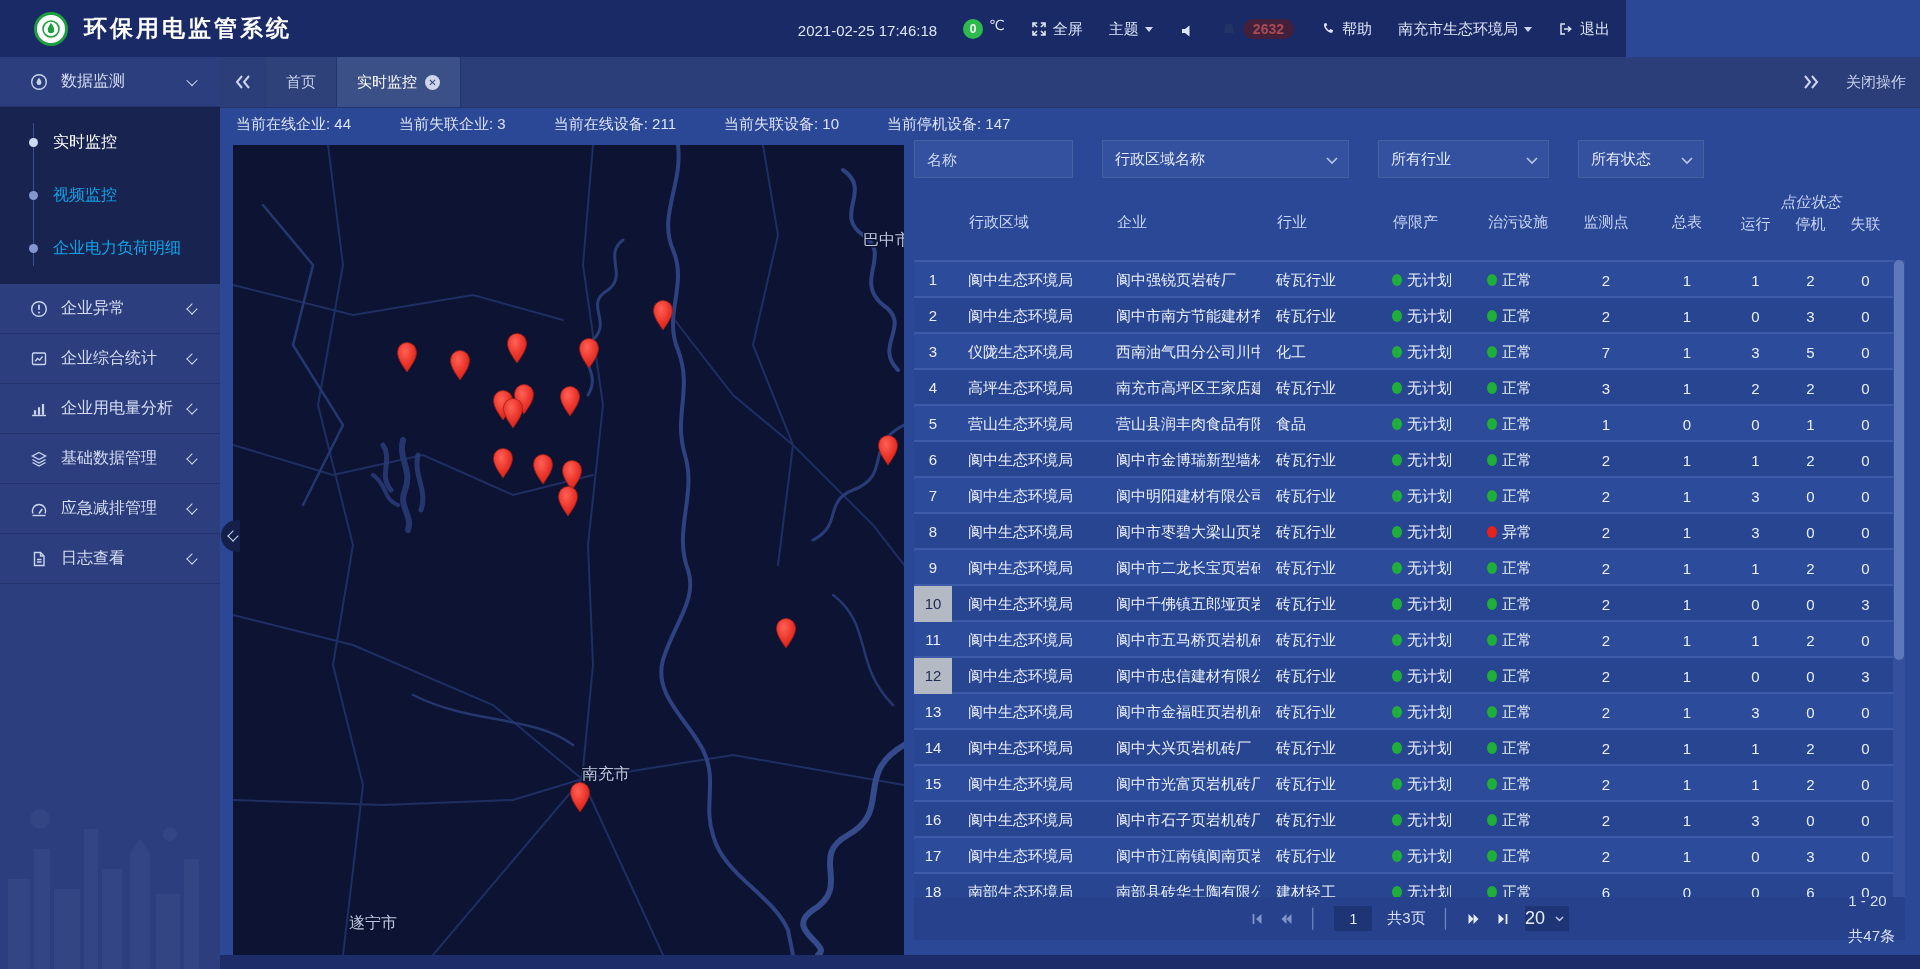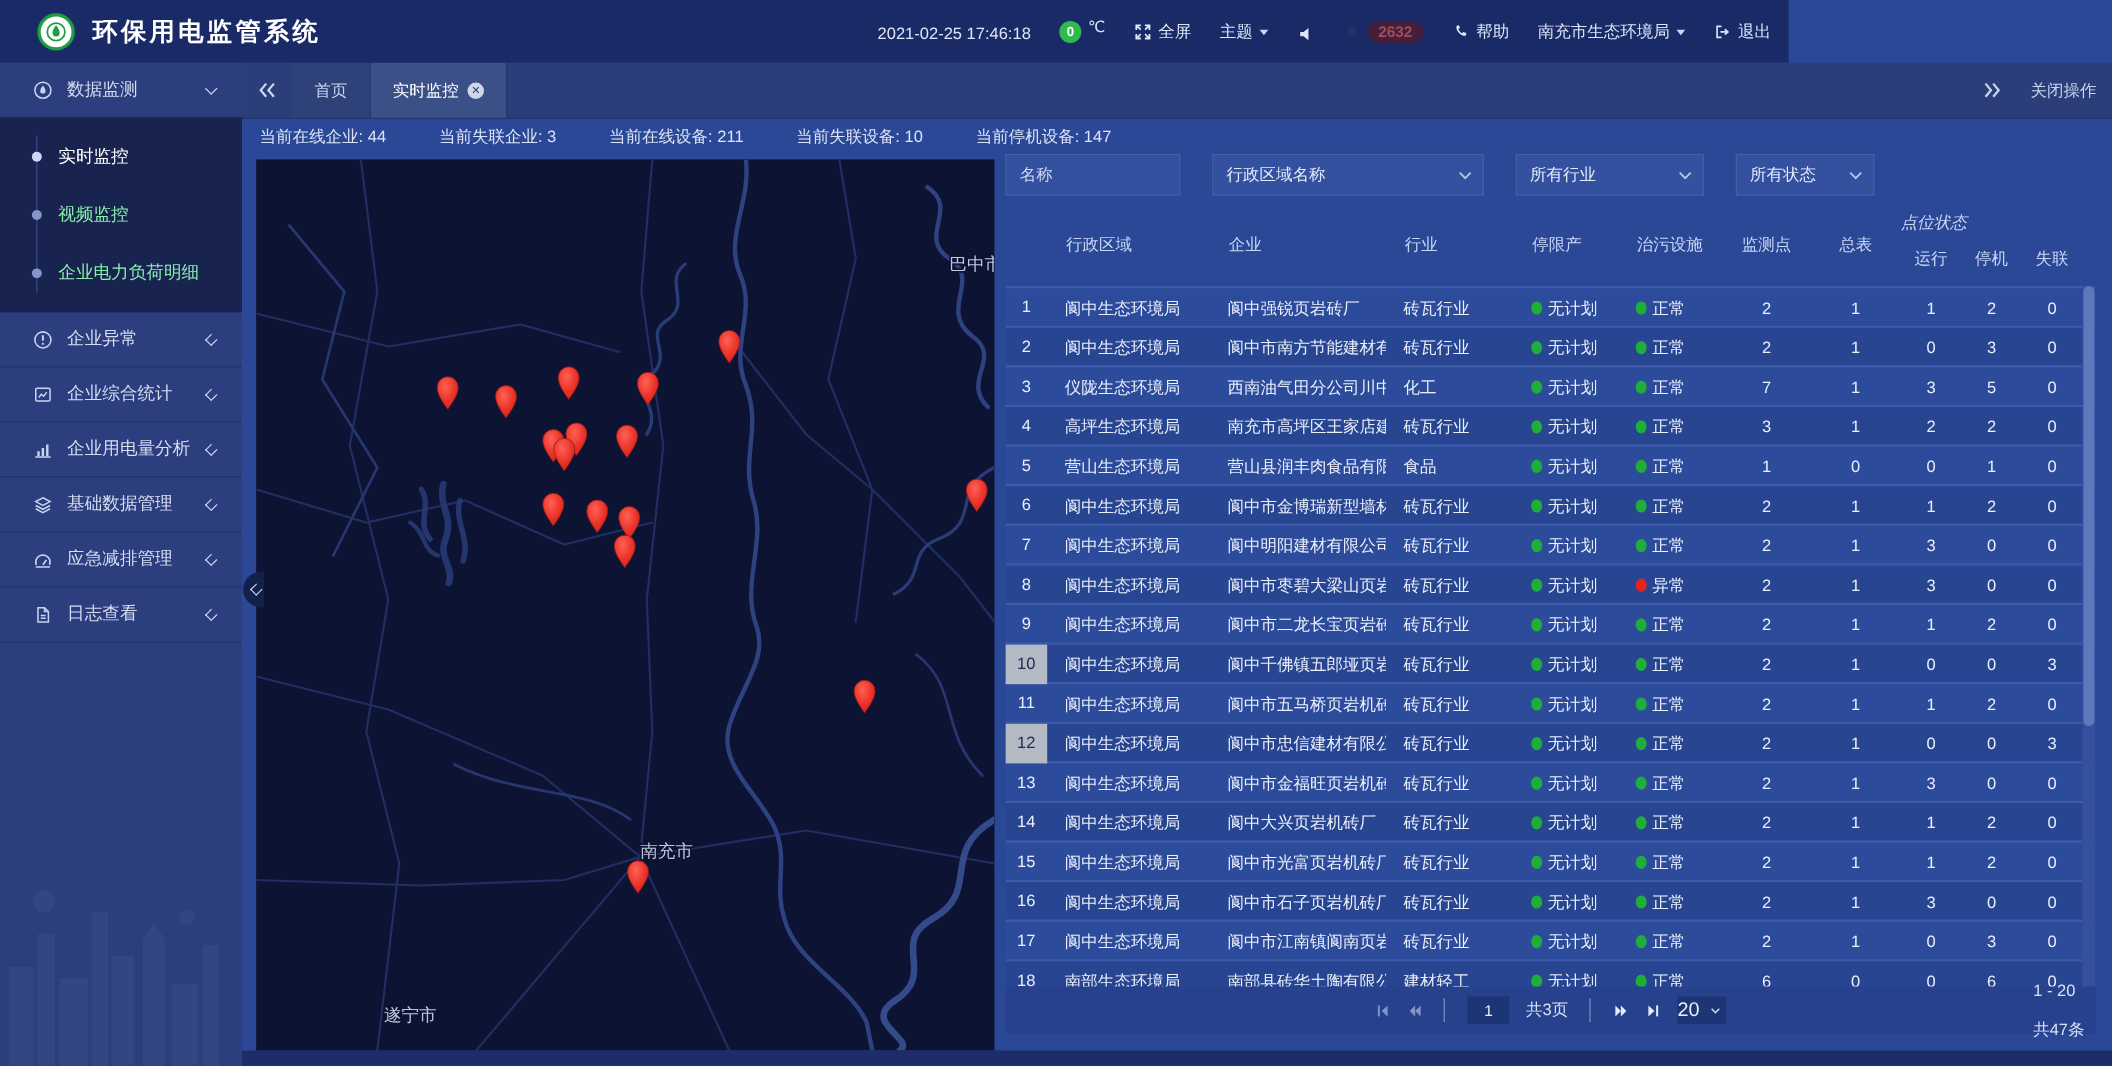--- a/index.html
+++ b/index.html
@@ -29,7 +29,7 @@
   .chev.left { border-right:none; border-top:1.7px solid #cfd8f0; border-left:1.7px solid #cfd8f0; transform:rotate(-45deg); }
   .side-sub { background:#18234f; position:relative; padding:9px 0; }
   .side-sub::before { content:''; position:absolute; left:33px; top:16px; bottom:18px; width:1px; background:#3d4e8e; }
-  .side-sub-item { height:53px; display:flex; align-items:center; color:#86efac; font-size:16px; position:relative; cursor:pointer; padding-left:53px; }
+  .side-sub-item { height:53px; display:flex; align-items:center; color:#0ea5e9; font-size:16px; position:relative; cursor:pointer; padding-left:53px; }
   .side-sub-item .dot { position:absolute; left:29px; width:9px; height:9px; border-radius:50%; background:#8496cd; }
   .side-sub-item.active { color:#ffffff; }
   .side-sub-item.active .dot { background:#cdd8f4; }

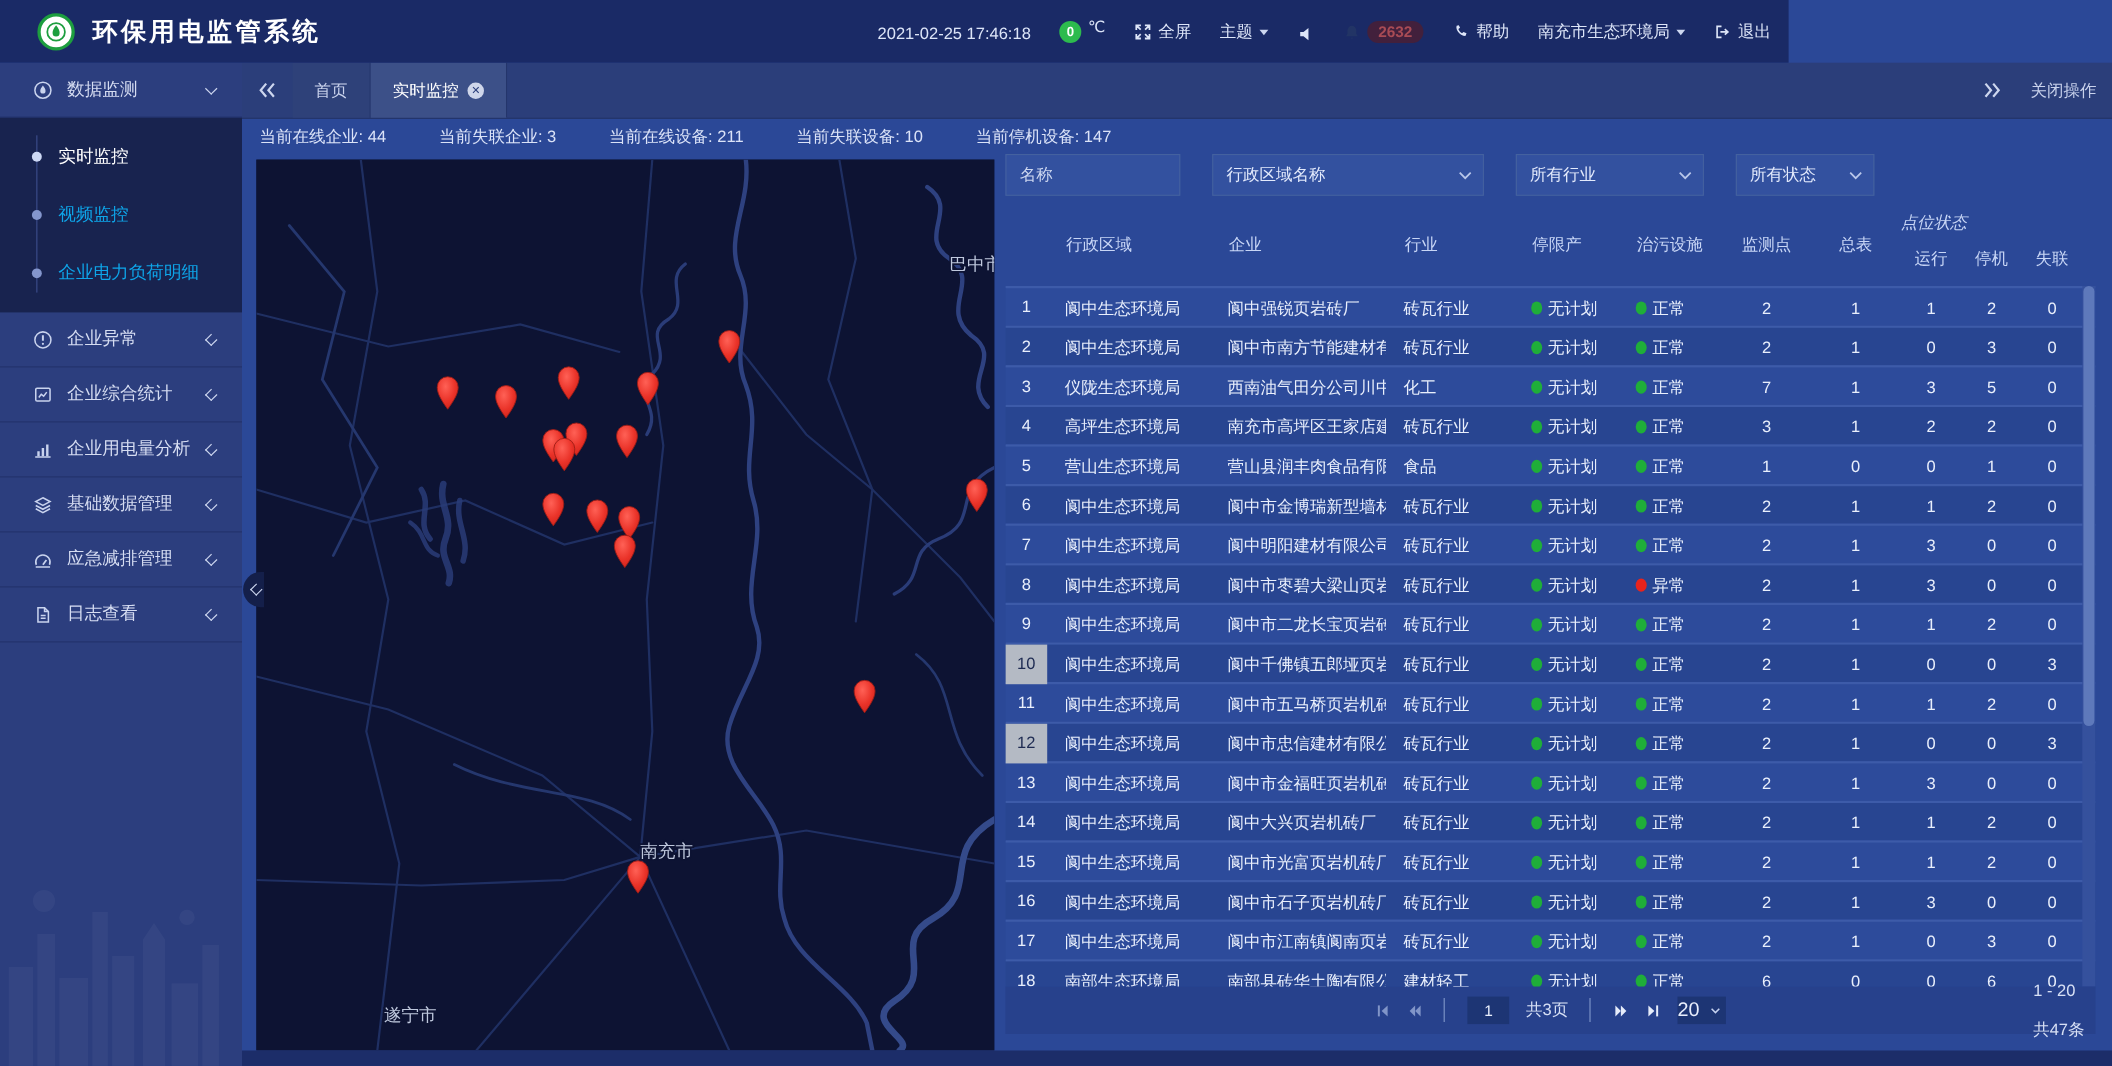--- a/index.html
+++ b/index.html
@@ -70,7 +70,7 @@
   .thead .hcell { padding-left:17px; }
   .thead .hcell.c { padding:0; text-align:center; }
   .pt-group { position:absolute; right:12px; top:0; width:165px; height:75px; }
-  .pt-title { font-style:italic; padding-top:8px; font-size:15px; }
+  .pt-title { text-align:center; font-style:italic; padding-top:8px; font-size:15px; }
   .pt-cols { display:grid; grid-template-columns:55px 55px 55px; text-align:center; margin-top:14px; }
 
   .tbody { position:relative; height:637px; overflow:hidden; }

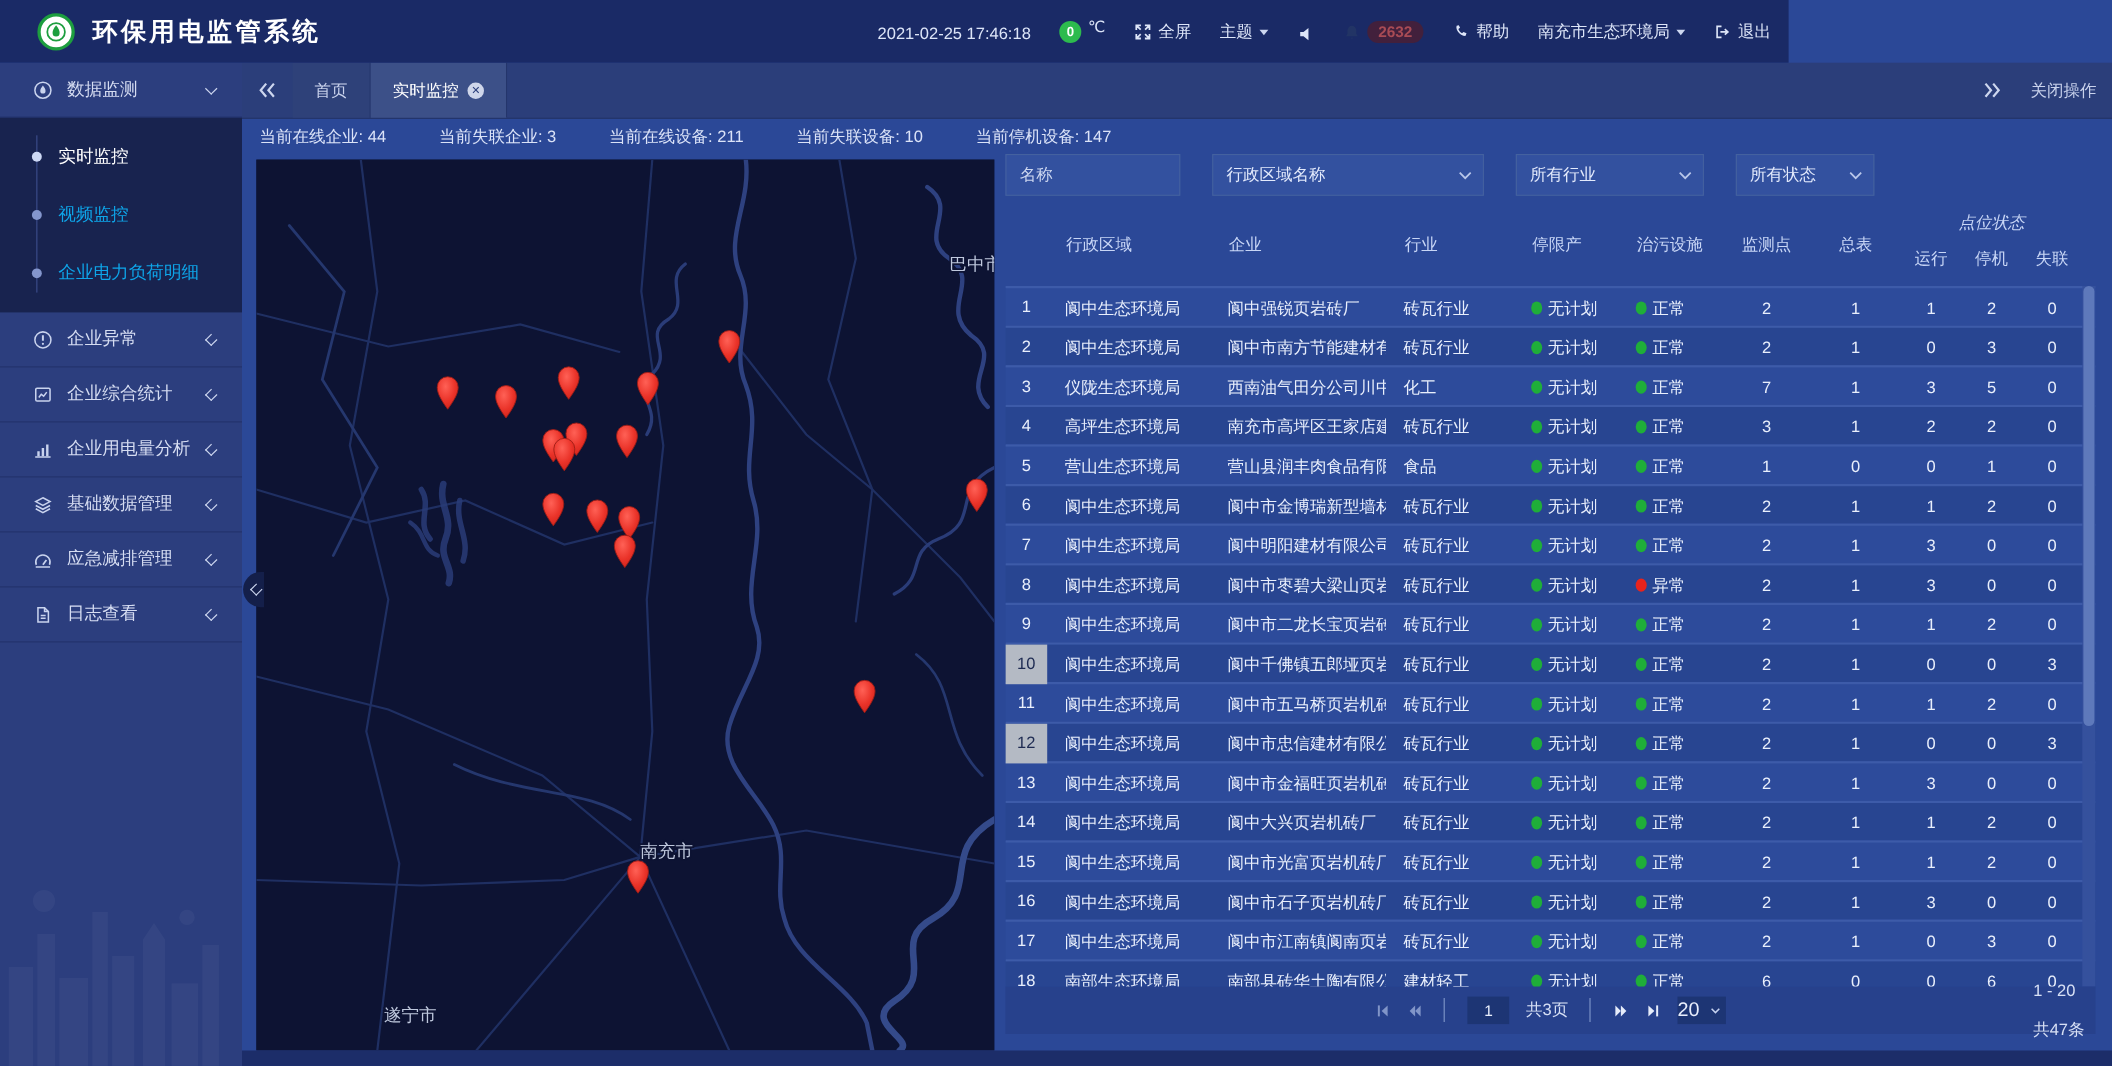--- a/index.html
+++ b/index.html
@@ -71,7 +71,7 @@
   .thead .hcell.c { padding:0; text-align:center; }
   .pt-group { position:absolute; right:12px; top:0; width:165px; height:75px; }
   .pt-title { text-align:center; font-style:italic; padding-top:8px; font-size:15px; }
-  .pt-cols { display:grid; grid-template-columns:55px 55px 55px; text-align:center; margin-top:14px; }
+  .pt-cols { display:grid; grid-template-columns:55px 55px 55px; text-align:center; margin-top:3px; }
 
   .tbody { position:relative; height:637px; overflow:hidden; }
   .trow { height:36px; align-items:center; color:#e9effc; font-size:15px; border-top:2px solid #3d5ba9; cursor:pointer; }

